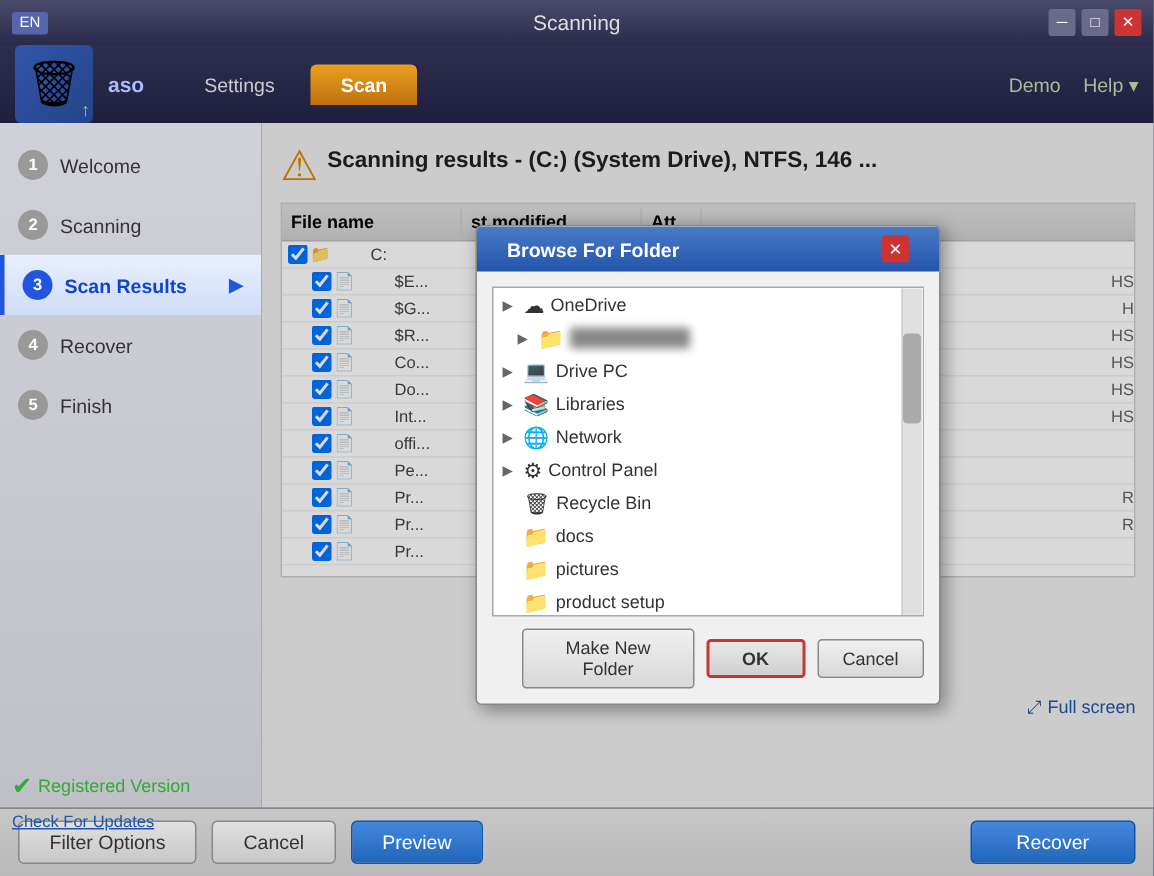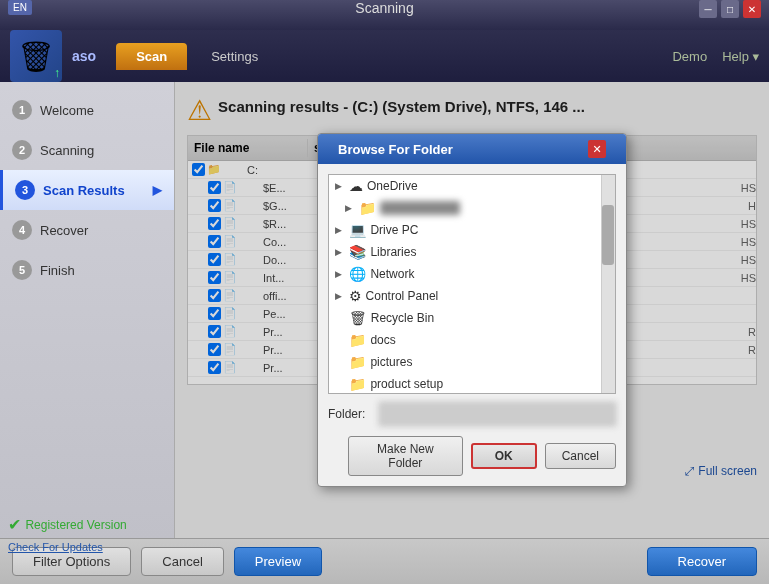--- a/index.html
+++ b/index.html
@@ -10,7 +10,7 @@
       height: 30px;
       background: linear-gradient(to bottom, #4a4a6a, #2a2a4a);
       display: flex;
-      align-items: flex-start;
+      align-items: center;
       justify-content: space-between;
       padding: 0 8px;
       color: white;

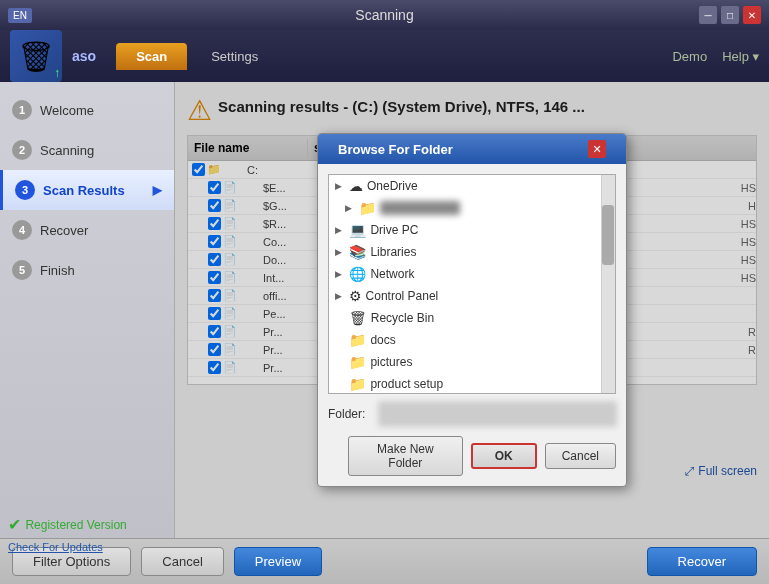--- a/index.html
+++ b/index.html
@@ -413,8 +413,8 @@
   </div>
   <span class="brand-name">aso</span>
   <div class="nav-tabs">
+    <button class="nav-tab">Settings</button>
     <button class="nav-tab active">Scan</button>
-    <button class="nav-tab">Settings</button>
   </div>
   <div class="menu-right">
     <span>Demo</span>

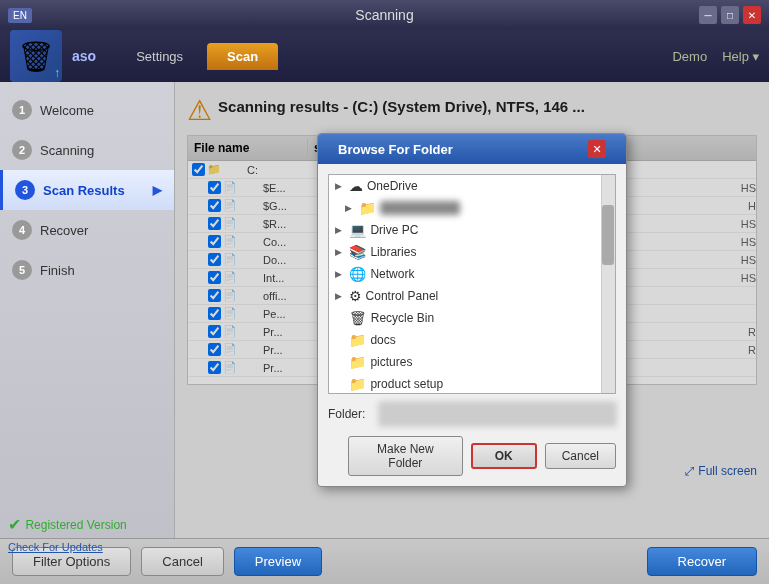--- a/index.html
+++ b/index.html
@@ -627,10 +627,6 @@
             </div>
           </div>
 
-          <div class="folder-input-row">
-            <span class="folder-label">Folder:</span>
-            <input class="folder-input blurred-input" type="text" value="XXXXXXXXXX" style="filter: blur(3px);">
-          </div>
 
           <div class="dialog-buttons">
             <button class="dlg-btn make-folder">Make New Folder</button>

